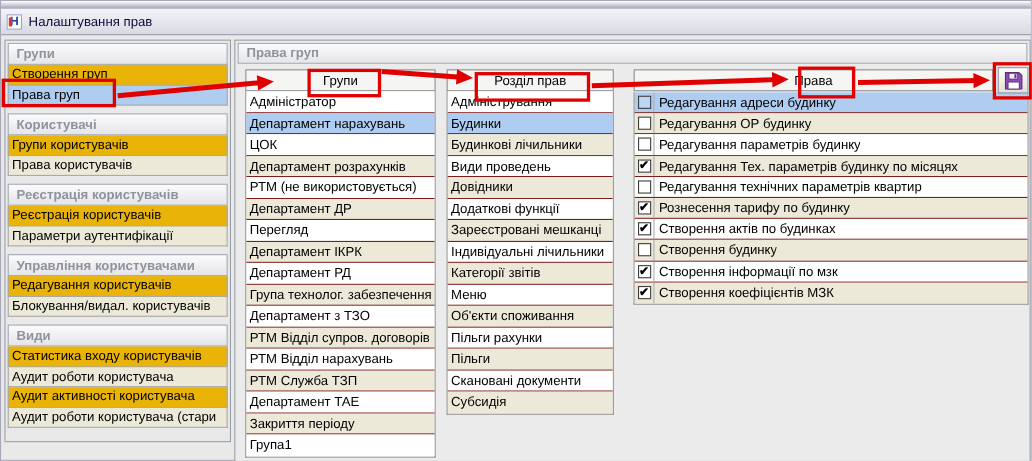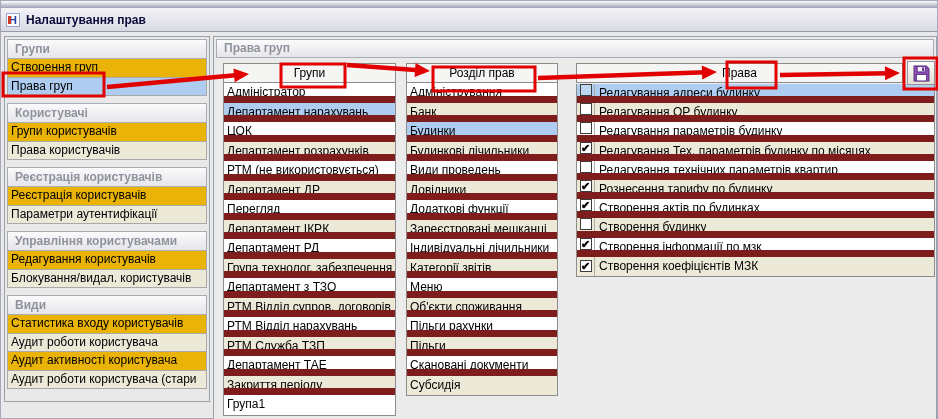--- a/index.html
+++ b/index.html
@@ -23,7 +23,7 @@
     font-weight:bold; font-size:11px; line-height:12px; text-align:center;
   }
   #app-icon::after { content:""; position:absolute; left:1px; top:2px; width:3px; height:8px; background:#d23a2a; }
-  #window-title { font-weight:bold; color:#0a0a3c; }
+  #window-title { font-weight:normal; color:#0a0a3c; }
 
   
   #sidebar {

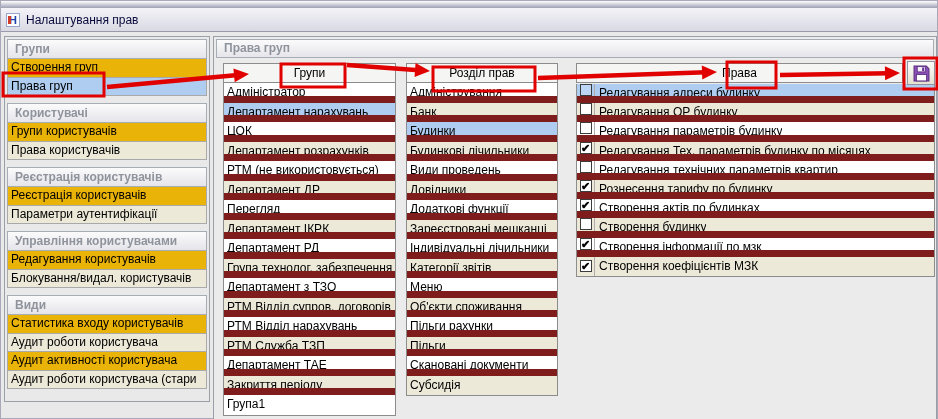--- a/index.html
+++ b/index.html
@@ -65,7 +65,7 @@
   .rows { border:1px solid #8c8c8c; border-top:none; }
   .row {
     height:19.5px; line-height:18px; padding-left:3px; background:#fff;
-    border-bottom:7px solid #7f1d1d; white-space:nowrap; overflow:hidden; cursor:default;
+    border-bottom:1px solid #7f1d1d; white-space:nowrap; overflow:hidden; cursor:default;
   }
   .row:last-child { border-bottom:none; }
   .row.alt { background:var(--alt,#ece9d8); }

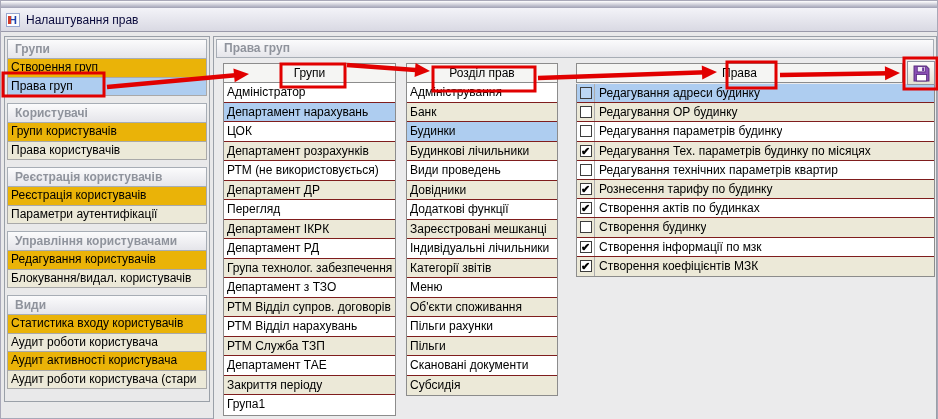--- a/index.html
+++ b/index.html
@@ -165,7 +165,6 @@
       <div class="col-header">Розділ прав</div>
       <div class="rows">
           <div class="row normal">Адміністрування</div>
-          <div class="row alt">Банк</div>
           <div class="row selected">Будинки</div>
           <div class="row alt">Будинкові лічильники</div>
           <div class="row normal">Види проведень</div>

